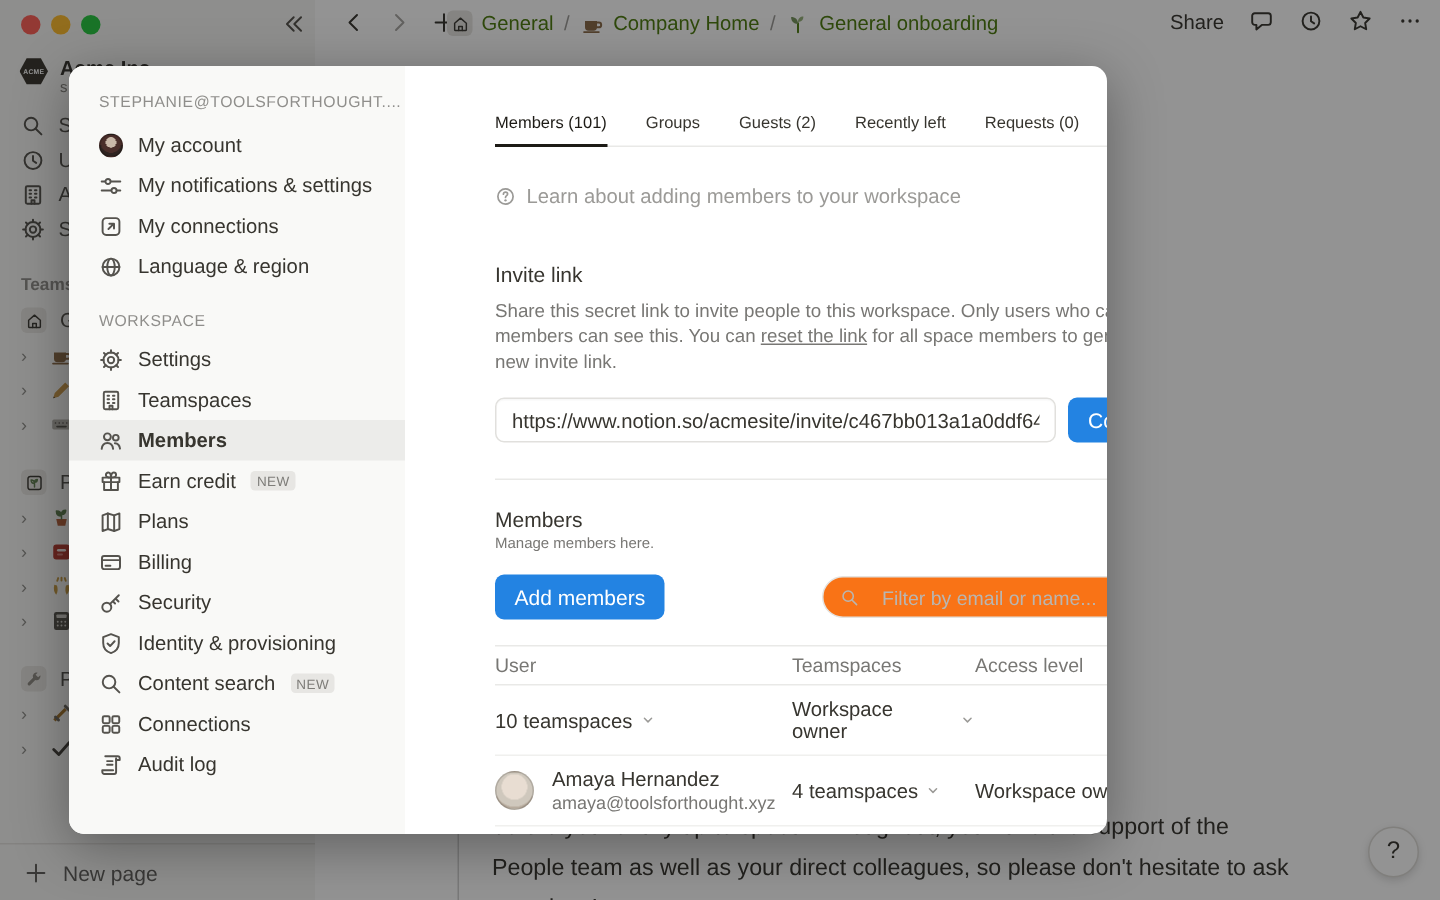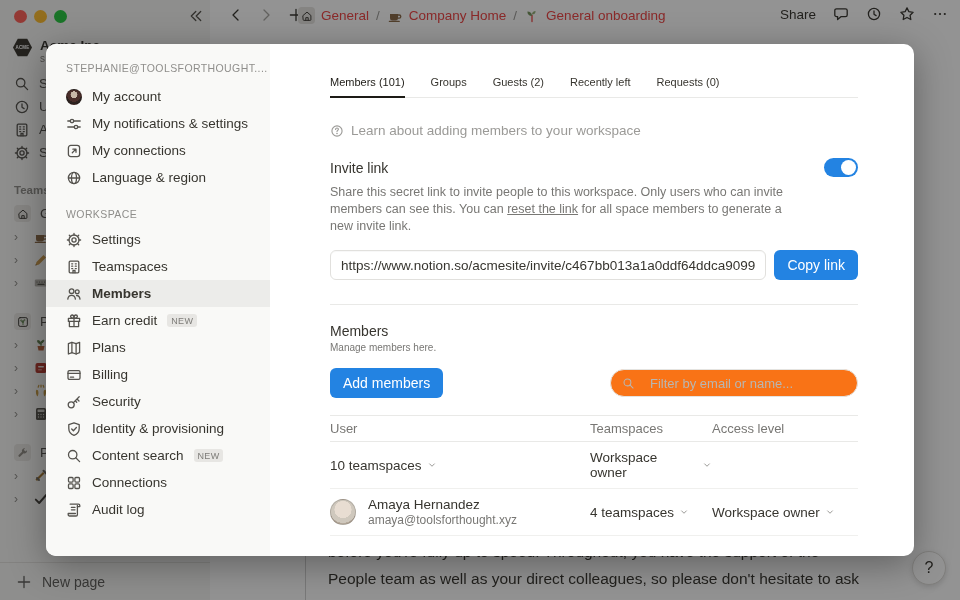--- a/index.html
+++ b/index.html
@@ -22,7 +22,7 @@
   .collapse-ic { position:absolute; left:188px; top:8px; color:#55524c; }
   .nav-arrows { position:absolute; left:228px; top:7px; display:flex; align-items:center; gap:14px; color:#37352f; }
   .crumbs { position:absolute; left:298px; top:7px; display:flex; align-items:center; gap:7px; }
-  .crumb { display:flex; align-items:center; gap:6px; color:#ef4444; }
+  .crumb { display:flex; align-items:center; gap:6px; color:#4d7c0f; }
   .crumb-sep { color:#9b9a97; }
   .topbar-right { position:absolute; right:12px; top:6px; display:flex; align-items:center; gap:17px; color:#37352f; }
   .share { font-size:13.5px; }

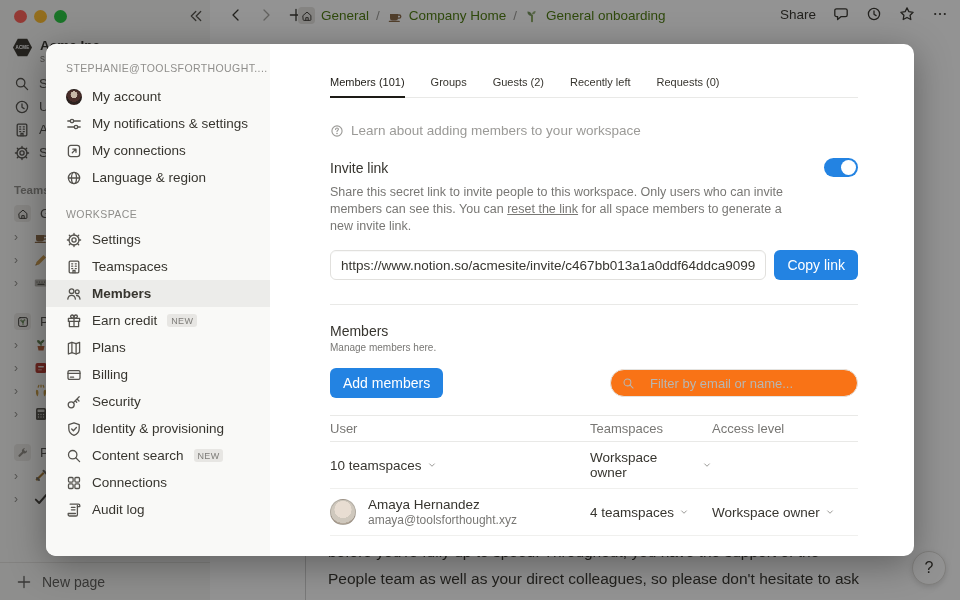--- a/index.html
+++ b/index.html
@@ -50,7 +50,7 @@
   .overlay { position:absolute; inset:0; background:rgba(10,10,10,.44); z-index:5; }
 
   
-  .modal { position:absolute; left:46px; top:44px; width:868px; height:512px; background:#fff; border-radius:10px; box-shadow:0 8px 36px rgba(0,0,0,.35); z-index:10; display:flex; overflow:hidden; }
+  .modal { position:absolute; left:46px; top:44px; width:692px; height:512px; background:#fff; border-radius:10px; box-shadow:0 8px 36px rgba(0,0,0,.35); z-index:10; display:flex; overflow:hidden; }
   .m-side { width:224px; background:#f9f9f7; padding-top:18px; flex:0 0 auto; }
   .m-side-hd { padding:0 20px; font-size:10.5px; font-weight:500; color:#8f8e8b; letter-spacing:.4px; margin-bottom:9px; white-space:nowrap; overflow:hidden; }
   .m-item { height:27px; display:flex; align-items:center; gap:10px; padding:0 20px; font-size:13.5px; color:#37352f; cursor:pointer; white-space:nowrap; }

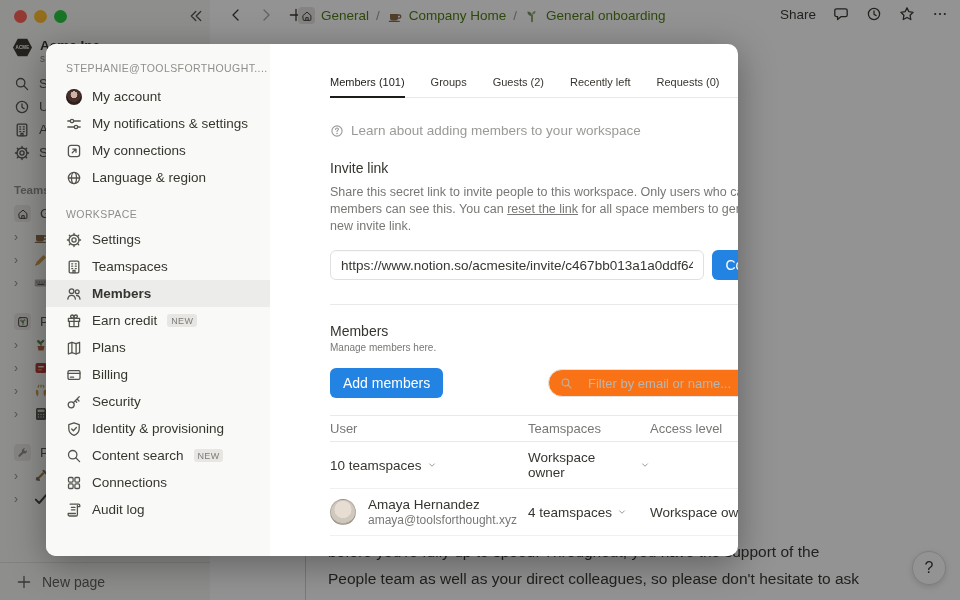--- a/index.html
+++ b/index.html
@@ -66,7 +66,7 @@
   .tab.active { color:#1d1b16; }
   .tab.active::after { content:""; position:absolute; left:0; right:0; bottom:-1px; height:2px; background:#1d1b16; }
   .learn { margin-top:25px; display:flex; align-items:center; gap:7px; color:#9b9a97; font-size:13.5px; }
-  .inv-hd { margin-top:20px; display:flex; align-items:center; justify-content:space-between; }
+  .inv-hd { margin-top:35px; display:flex; align-items:center; justify-content:space-between; }
   .inv-title { font-size:14px; color:#37352f; }
   .toggle { width:34px; height:19px; border-radius:10px; background:#2383e2; position:relative; cursor:pointer; flex:0 0 auto; }
   .toggle .knob { position:absolute; right:2px; top:2px; width:15px; height:15px; border-radius:50%; background:#fff; }

